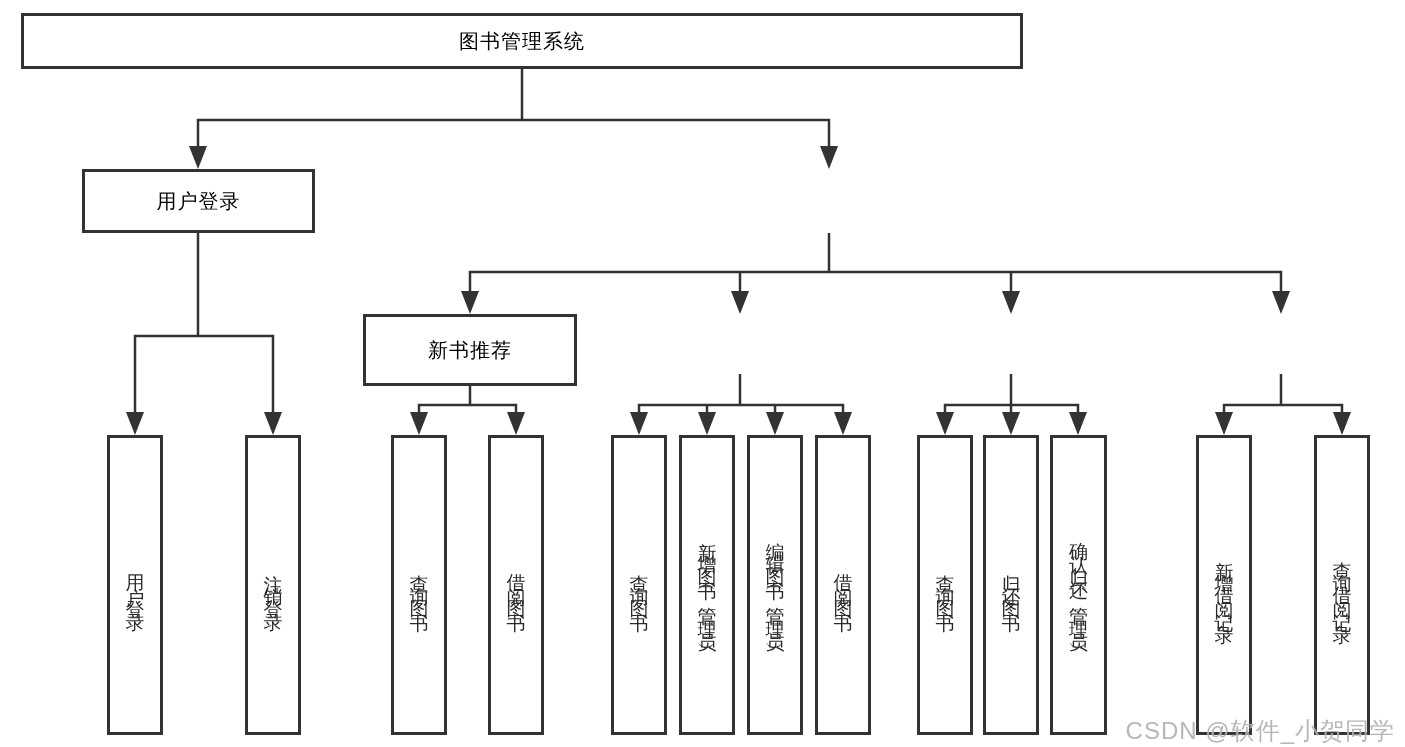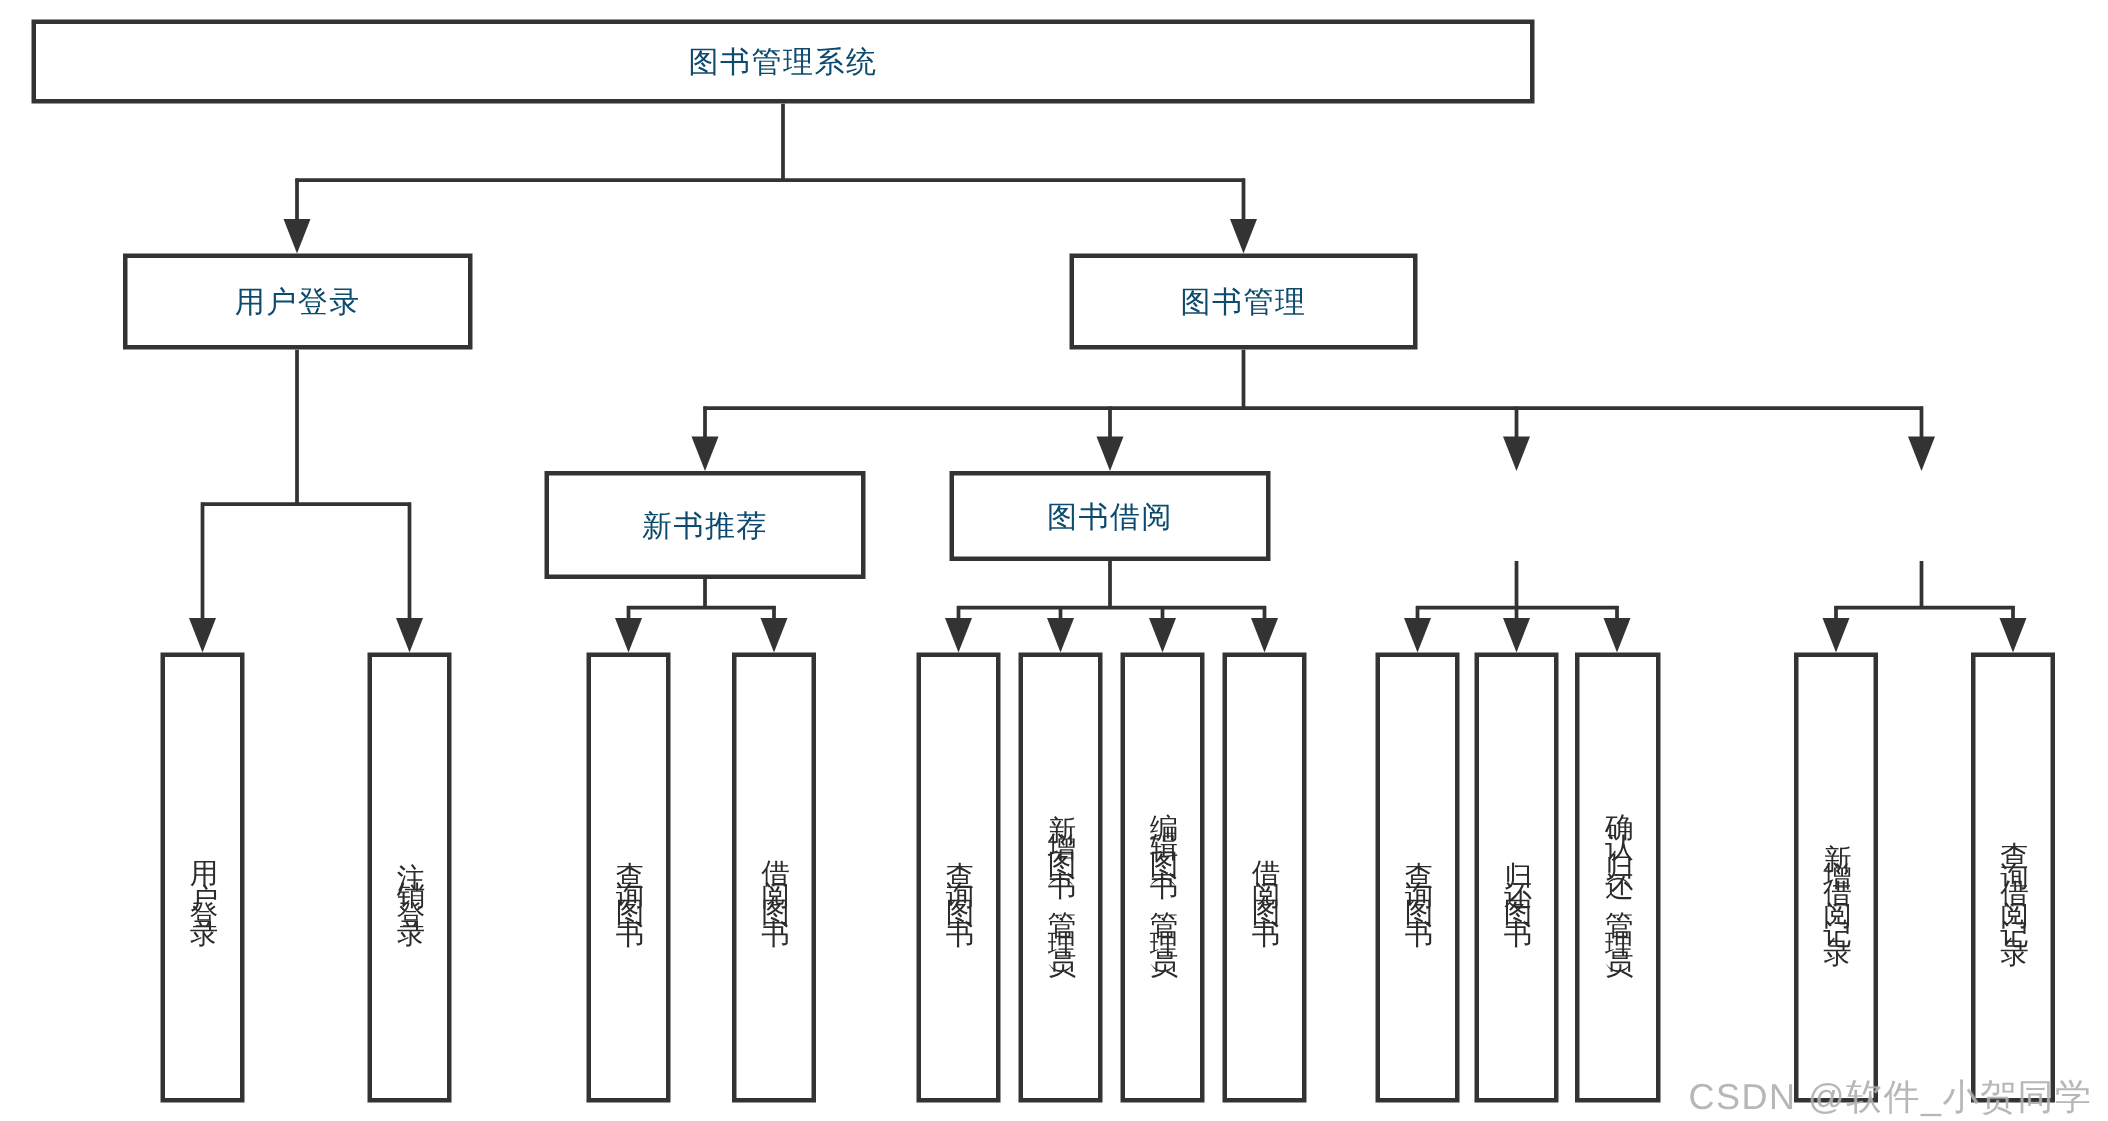--- a/index.html
+++ b/index.html
@@ -11,7 +11,7 @@
   .hnode{
     position:absolute;box-sizing:border-box;border:3px solid #333333;background:#ffffff;
     display:flex;align-items:center;justify-content:center;
-    font-size:20px;color:#0c4a6e;letter-spacing:1px;z-index:2;
+    font-size:20px;color:#000000;letter-spacing:1px;z-index:2;
   }
   .vnode{
     position:absolute;box-sizing:border-box;border:3px solid #333333;background:#ffffff;

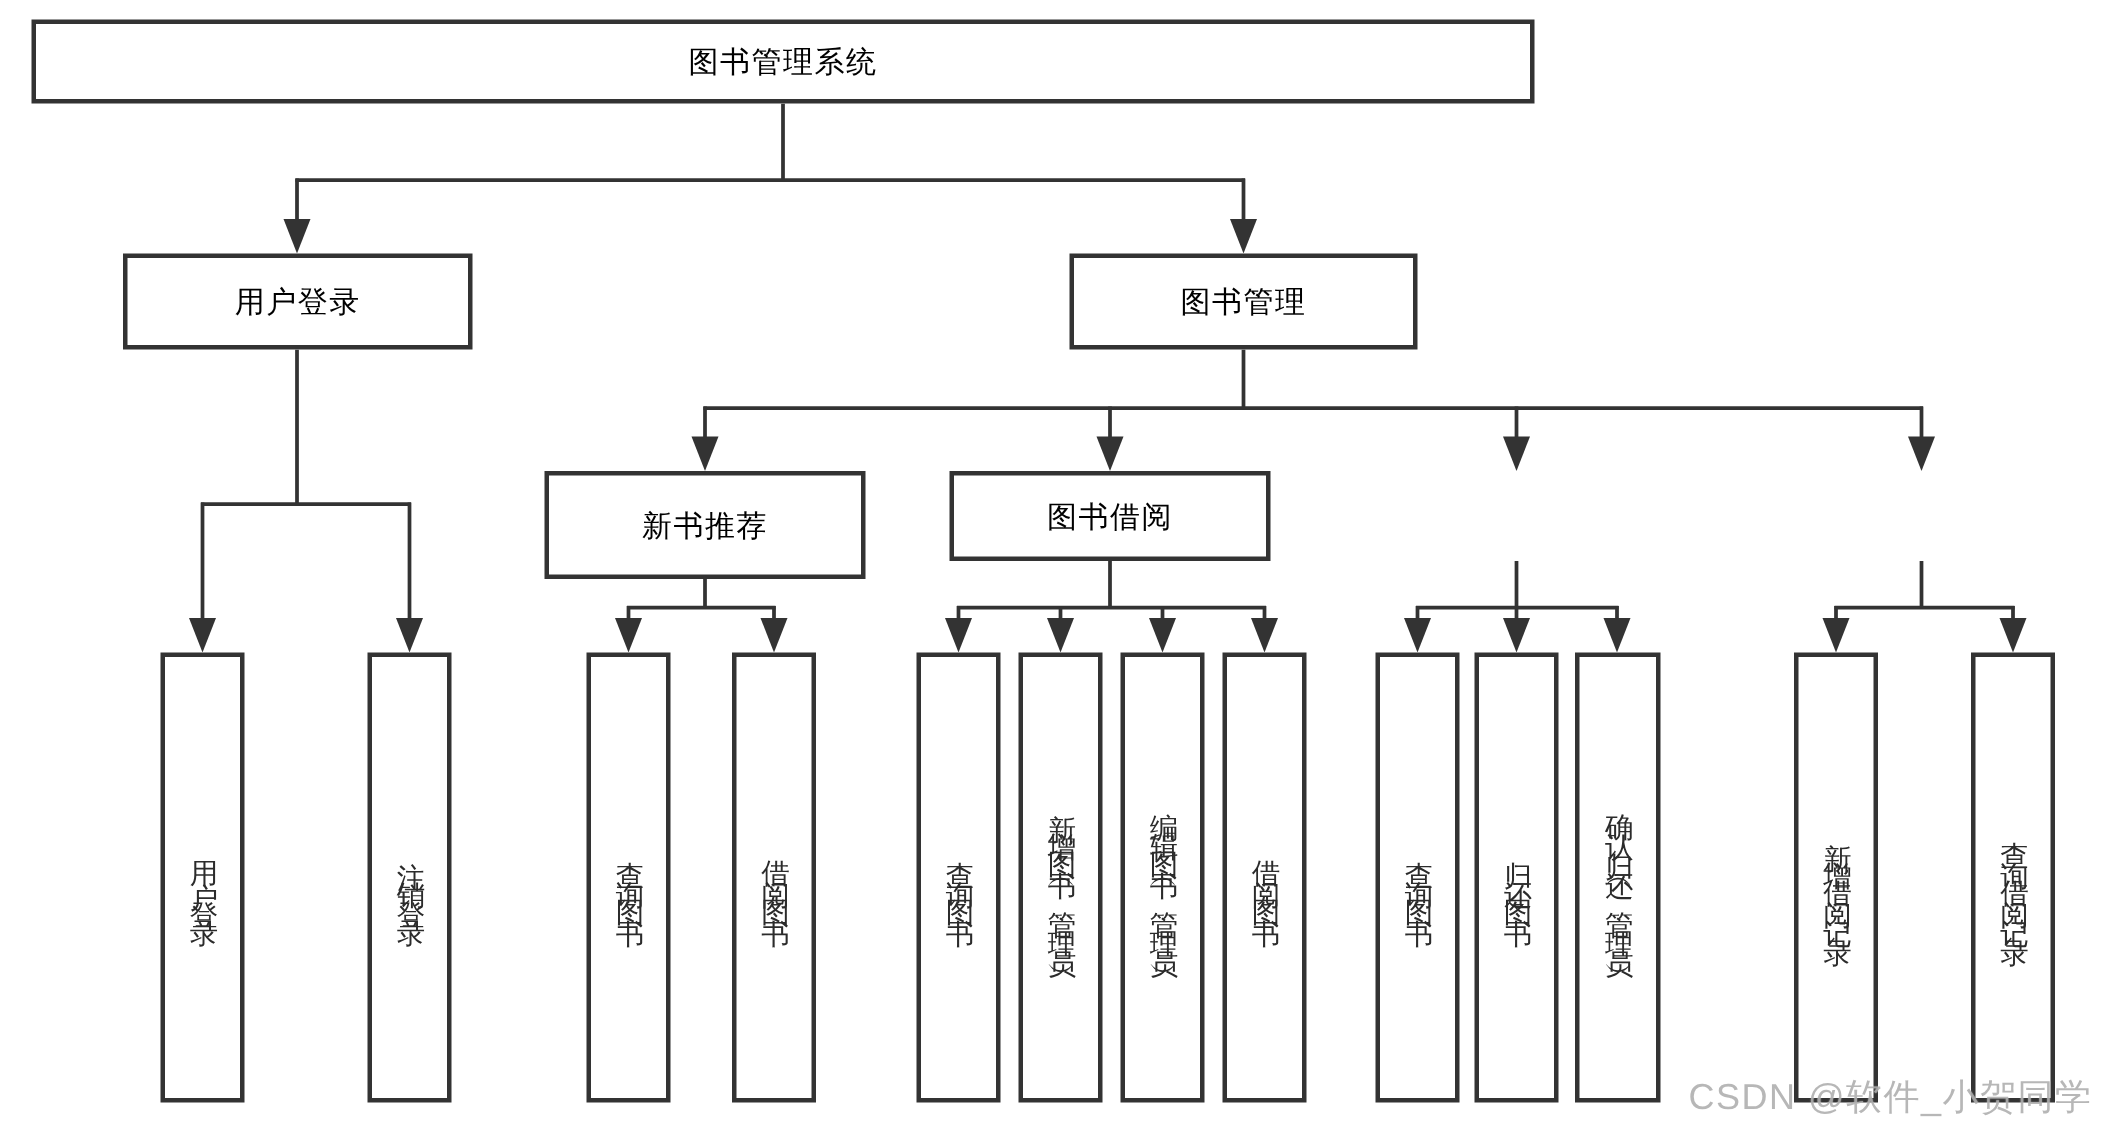--- a/index.html
+++ b/index.html
@@ -95,7 +95,6 @@
   <div class="hnode" style="left:21px;top:13px;width:1002px;height:56px">图书管理系统</div>
 
   <div class="hnode" style="left:82px;top:169px;width:233px;height:64px">用户登录</div>
-  <div class="hnode" style="left:713px;top:169px;width:232px;height:64px">图书管理</div>
 
   <div class="hnode" style="left:363px;top:314px;width:214px;height:72px">新书推荐</div>
   <div class="hnode" style="left:633px;top:314px;width:214px;height:60px">图书借阅</div>

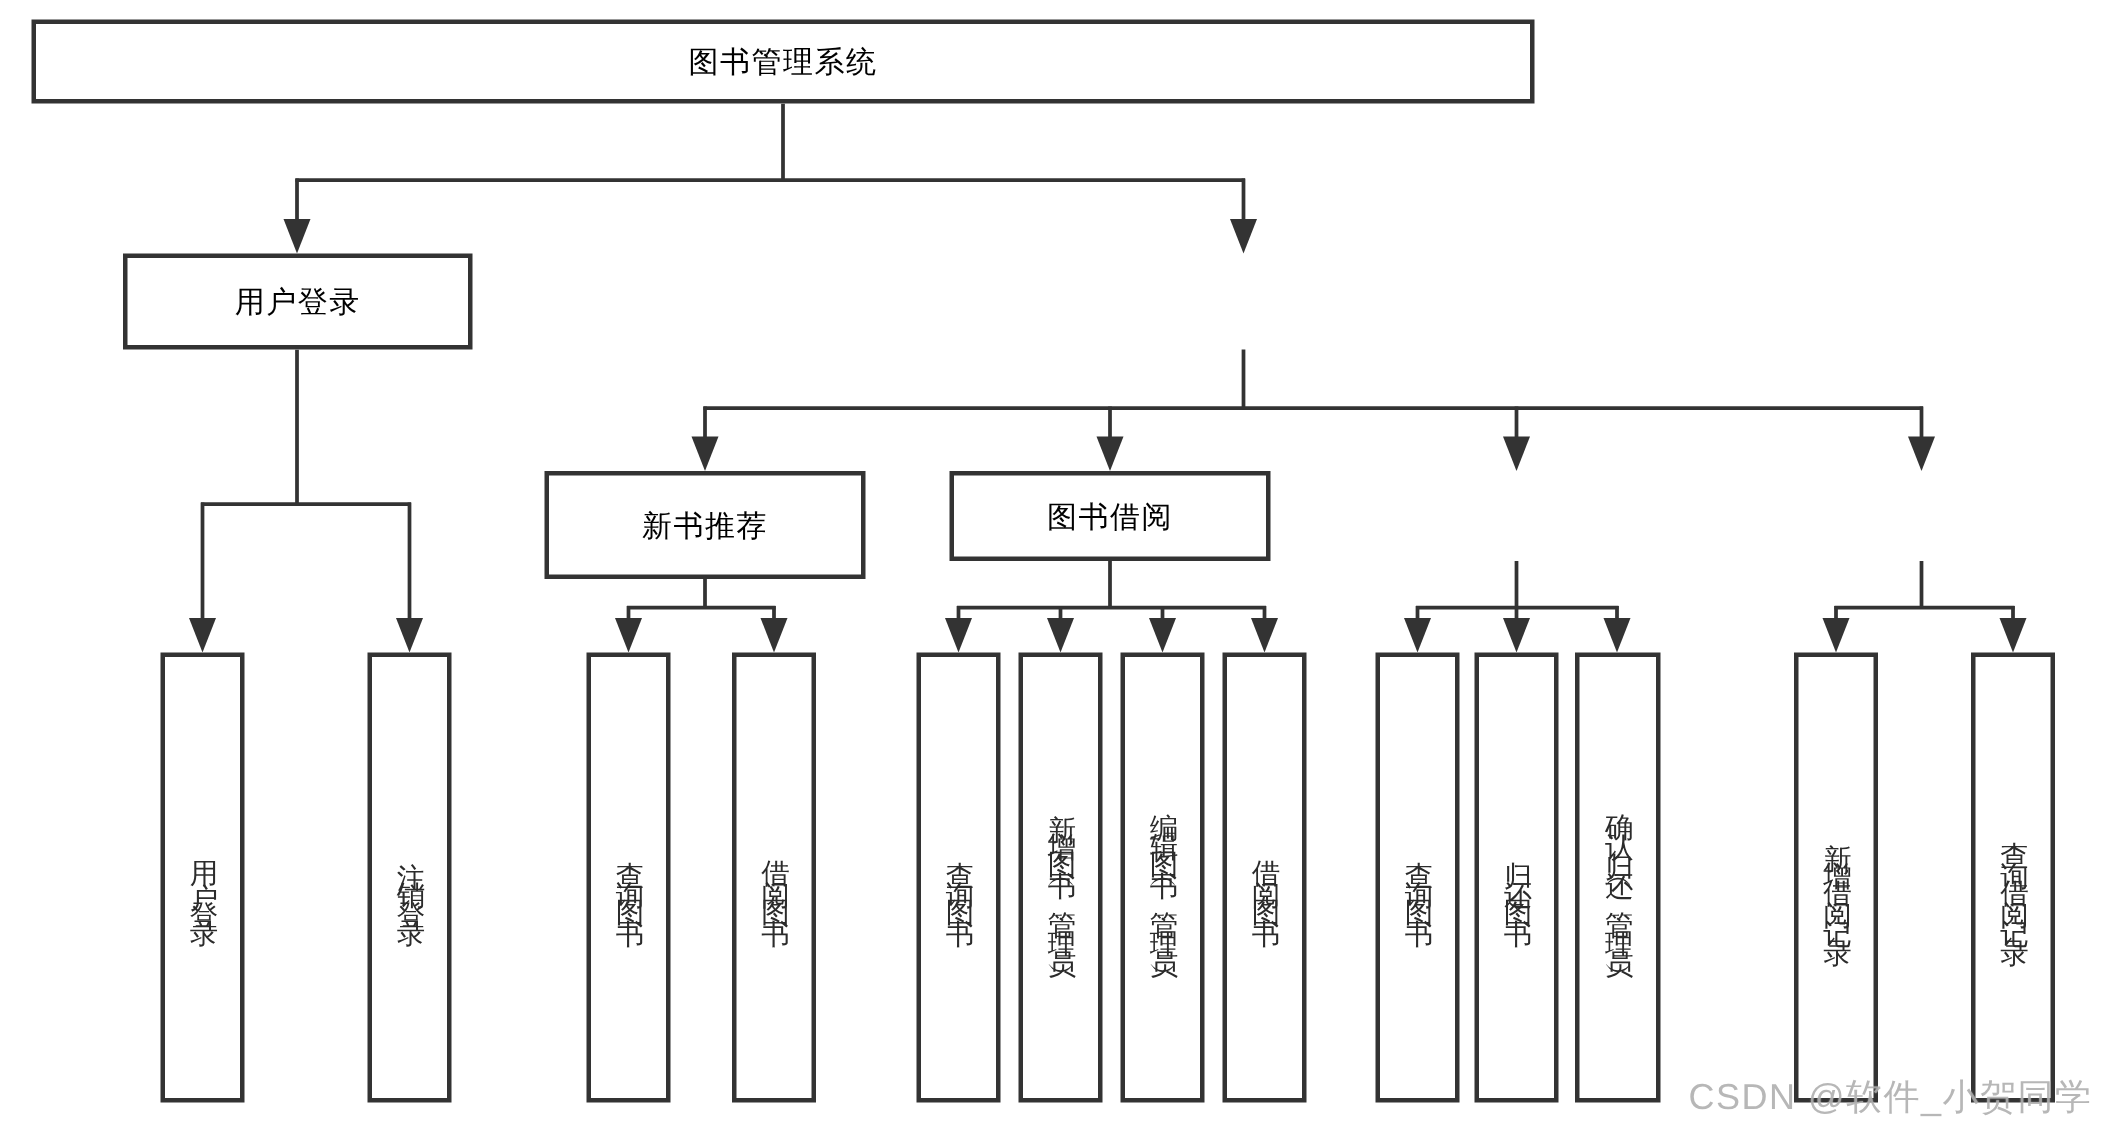--- a/index.html
+++ b/index.html
@@ -97,7 +97,6 @@
   <div class="hnode" style="left:82px;top:169px;width:233px;height:64px">用户登录</div>
 
   <div class="hnode" style="left:363px;top:314px;width:214px;height:72px">新书推荐</div>
-  <div class="hnode" style="left:633px;top:314px;width:214px;height:60px">图书借阅</div>
 
   <div class="vnode" style="left:107px;top:435px;width:56px;height:300px">用户登录</div>
   <div class="vnode" style="left:245px;top:435px;width:56px;height:300px">注销登录</div>

